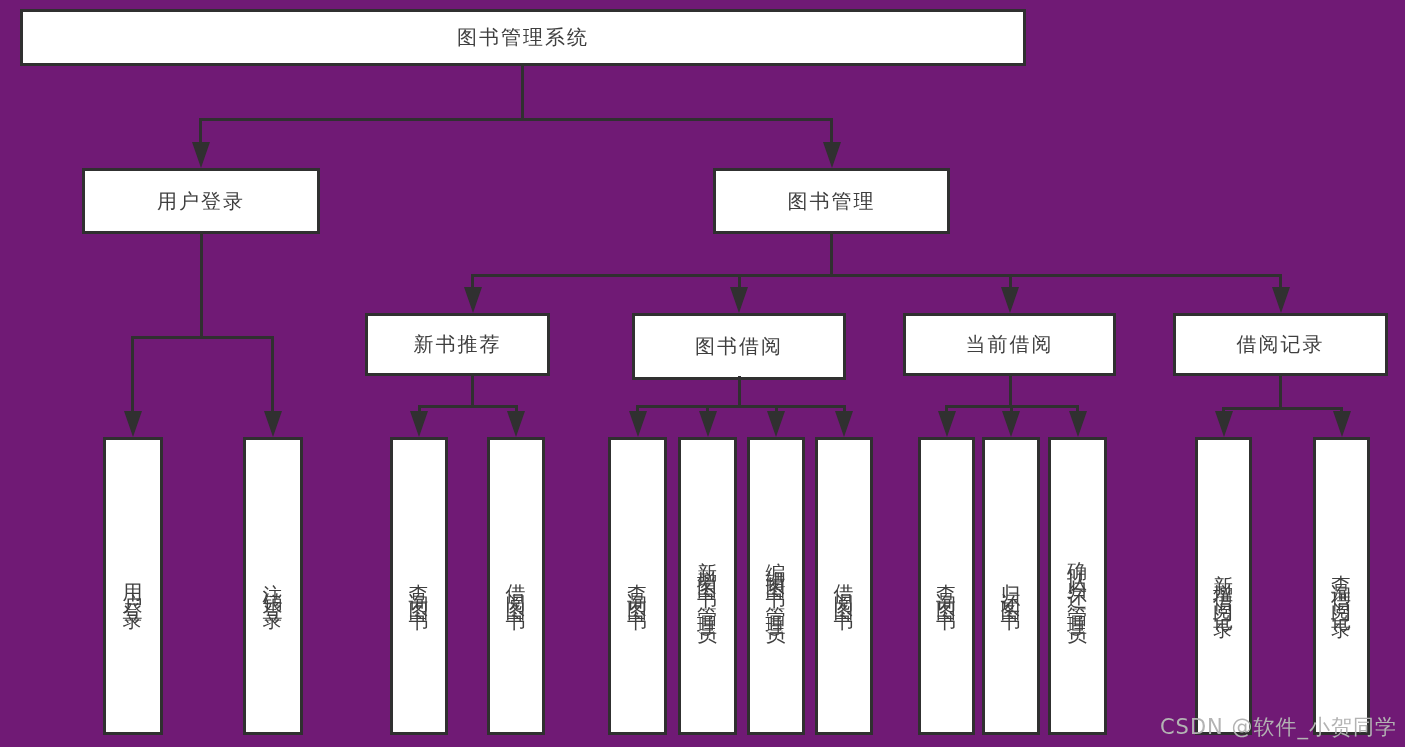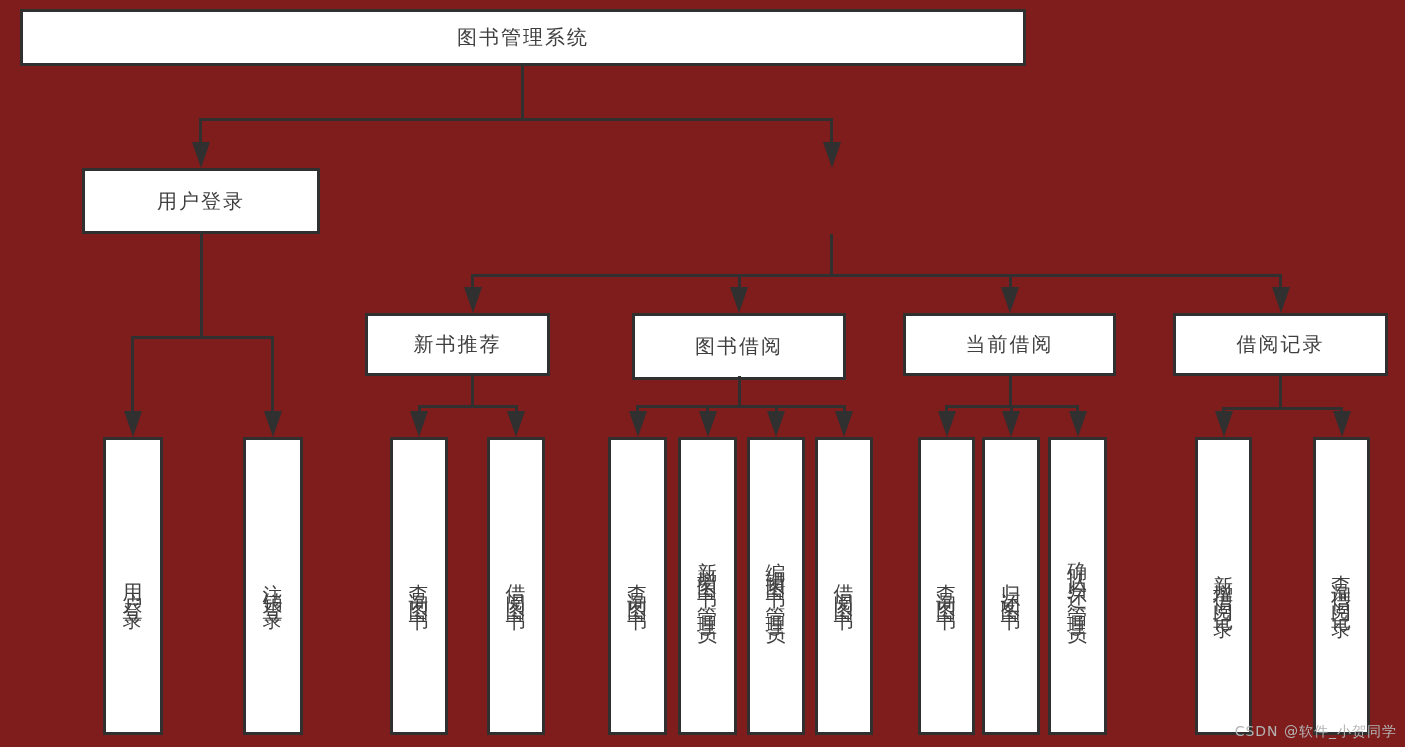--- a/index.html
+++ b/index.html
@@ -7,7 +7,7 @@
     position: relative;
     width: 1405px;
     height: 747px;
-    background: #7f1d1d;
+    background: #701a75;
     font-family: "DejaVu Sans", "Liberation Sans", sans-serif;
     overflow: hidden;
   }

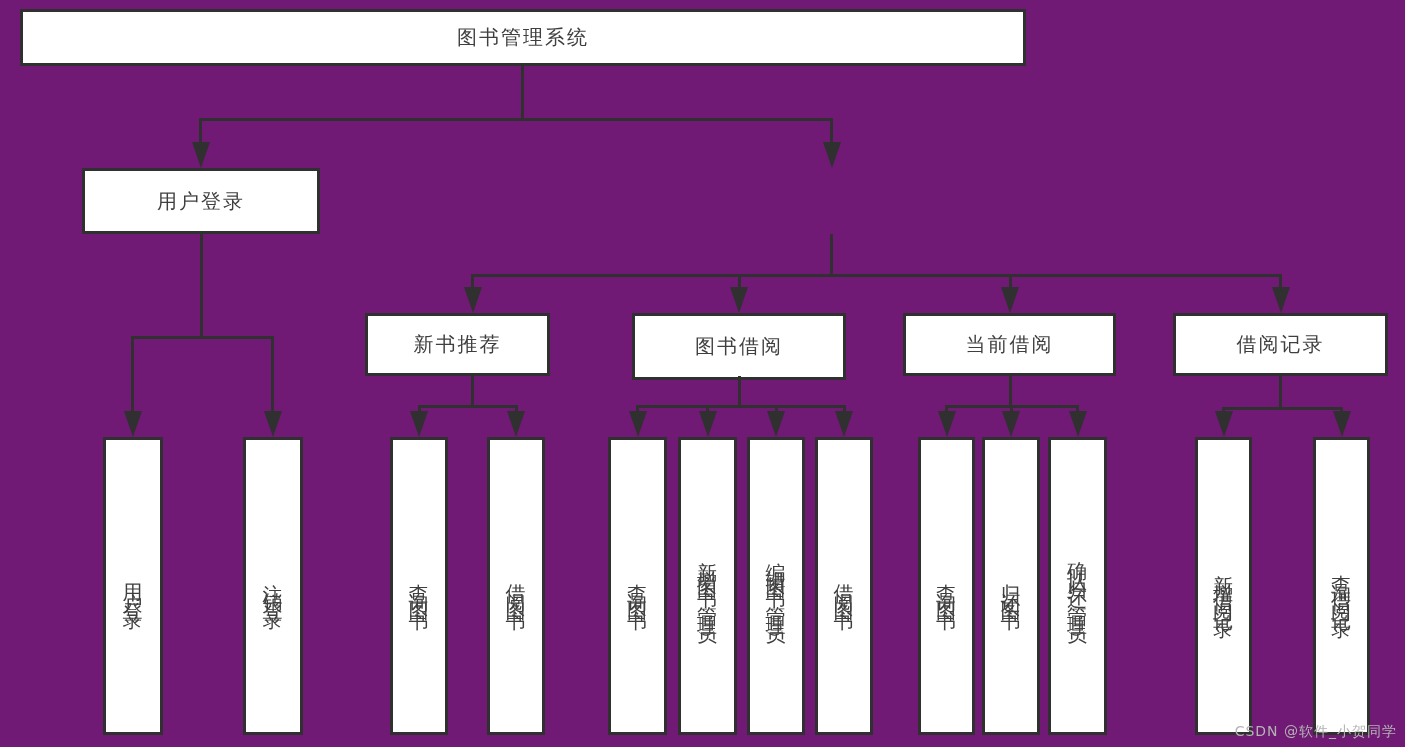--- a/index.html
+++ b/index.html
@@ -70,6 +70,9 @@
 
   <div class="box" style="left:82px;top:168px;width:238px;height:66px">
     <span class="lbl">用户登录</span>
+  </div>
+  <div class="box" style="left:713px;top:168px;width:237px;height:66px">
+    <span class="lbl">图书管理</span>
   </div>
 
   <div class="line" style="left:200px;top:234px;width:3px;height:102px"></div>

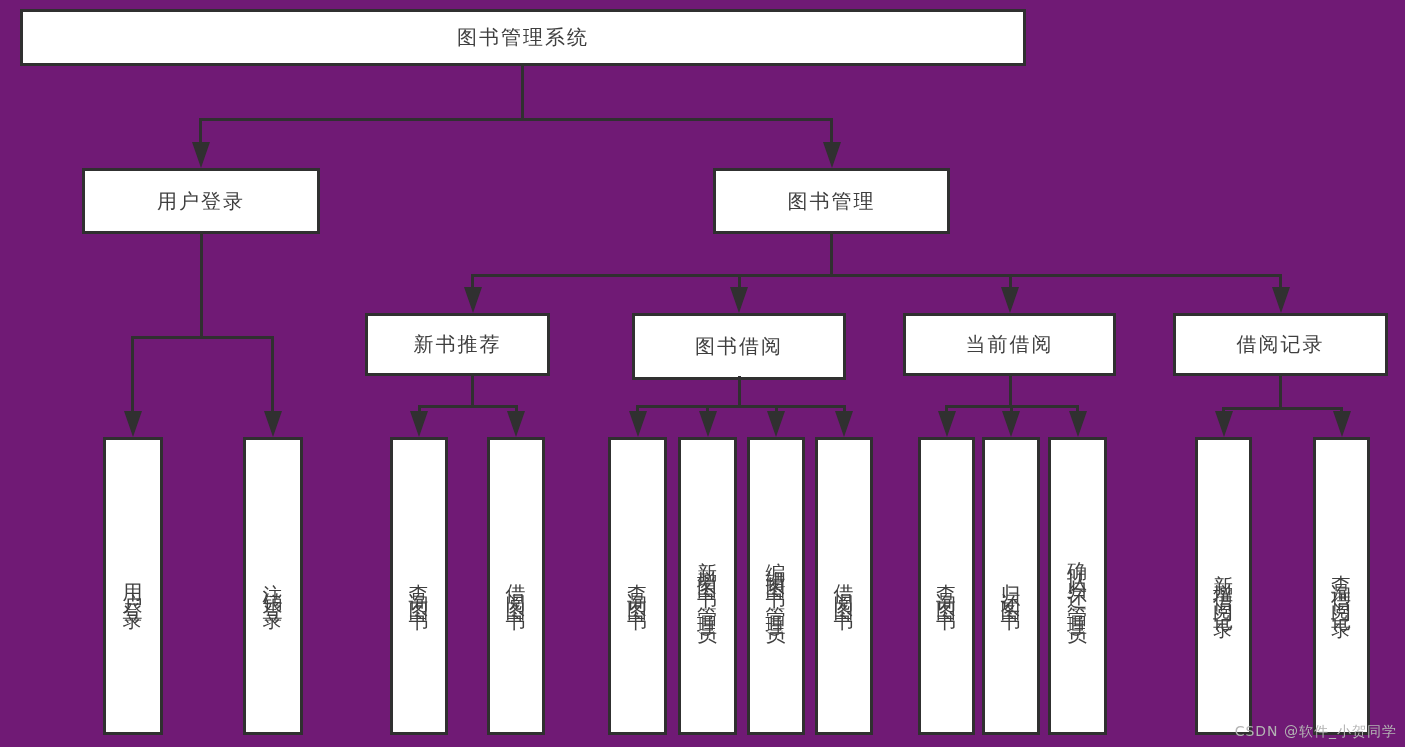--- a/index.html
+++ b/index.html
@@ -46,7 +46,7 @@
     position: absolute;
     right: 8px;
     bottom: 6px;
-    font-size: 14px;
+    font-size: 21px;
     color: #b3b3b3;
     letter-spacing: 1px;
     white-space: nowrap;

